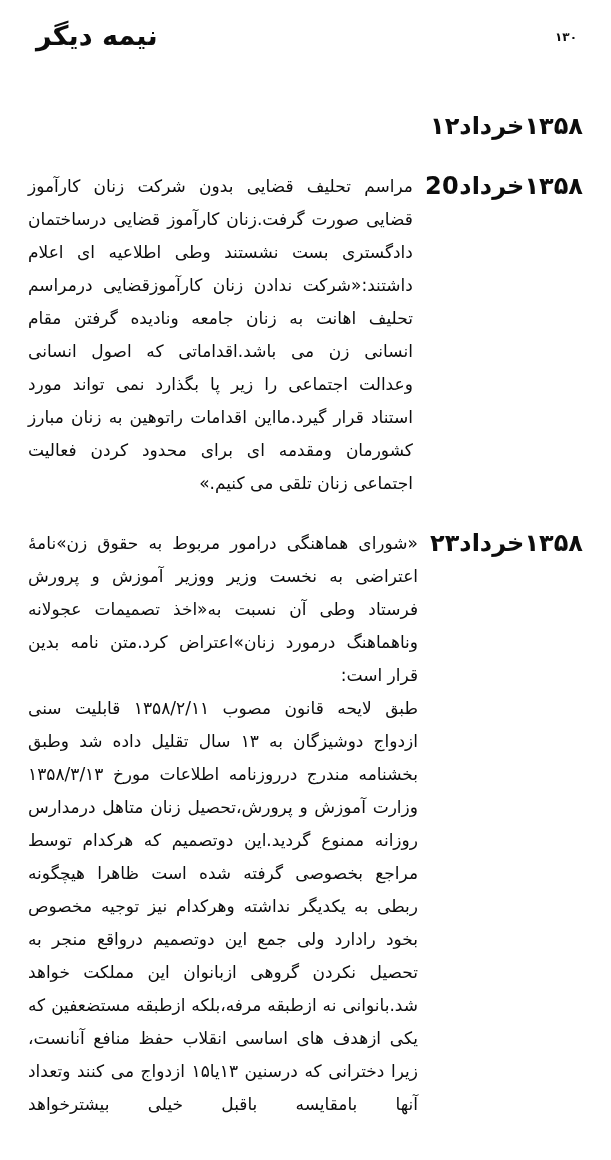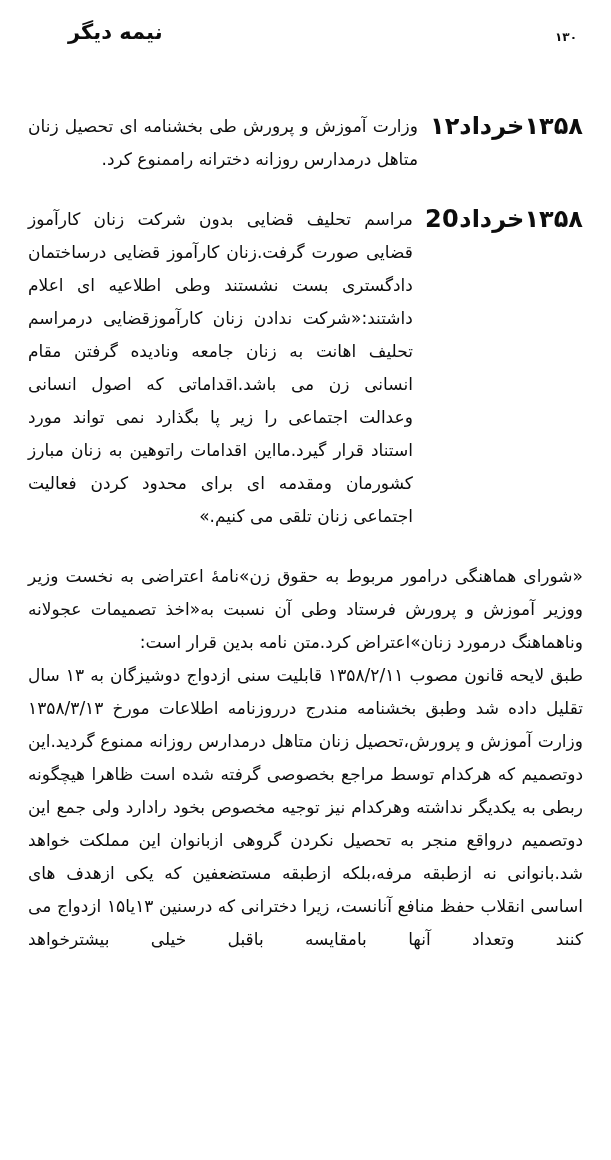--- a/index.html
+++ b/index.html
@@ -17,8 +17,8 @@
   
   .page-header{position:absolute;top:0;left:0;right:0;height:70px}
   .book-title{
-    position:absolute;top:20px;left:68px;
-    font-size:21px;font-weight:700;letter-spacing:0.5px;
+    position:absolute;top:20px;left:36px;
+    font-size:27px;font-weight:700;letter-spacing:0.5px;
   }
   .page-number{
     position:absolute;top:30px;right:34px;

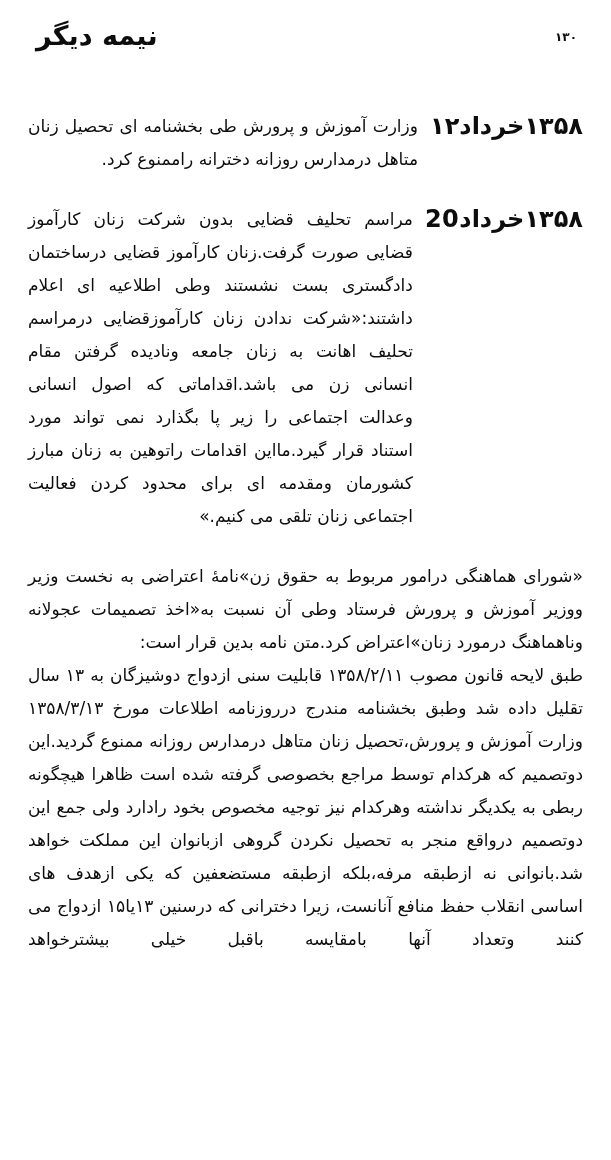--- a/index.html
+++ b/index.html
@@ -60,9 +60,6 @@
       <div class="entry-date">
         <span class="seg">۱۲</span><span class="seg">خرداد</span><span class="seg">۱۳۵۸</span>
       </div>
-      <div class="entry-body">
-        <p>وزارت آموزش و پرورش طی بخشنامه ای تحصیل زنان متاهل درمدارس روزانه دخترانه راممنوع کرد.</p>
-      </div>
     </section>
 
     <section class="entry">

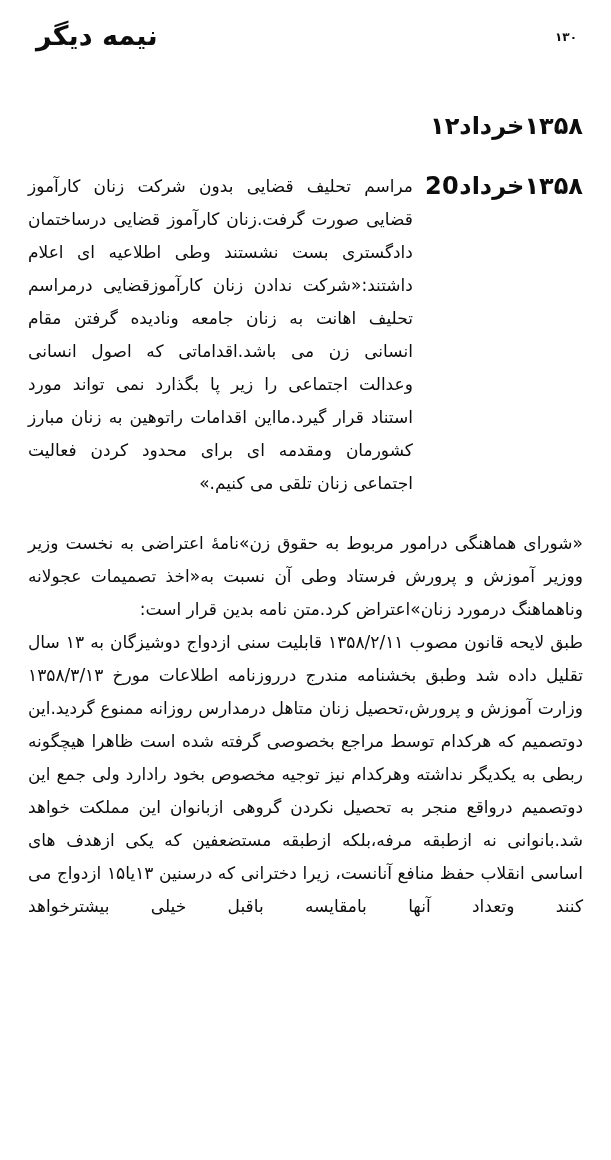--- a/index.html
+++ b/index.html
@@ -72,6 +72,9 @@
     </section>
 
     <section class="entry">
+      <div class="entry-date">
+        <span class="seg">۲۳</span><span class="seg">خرداد</span><span class="seg">۱۳۵۸</span>
+      </div>
       <div class="entry-body">
         <p>«شورای هماهنگی درامور مربوط به حقوق زن»نامهٔ اعتراضی به نخست وزیر ووزیر آموزش و پرورش فرستاد وطی آن نسبت به«اخذ تصمیمات عجولانه وناهماهنگ درمورد زنان»اعتراض کرد.متن نامه بدین قرار است:</p>
         <p class="runs-on">طبق لایحه قانون مصوب ۱۳۵۸/۲/۱۱ قابلیت سنی ازدواج دوشیزگان به ۱۳ سال تقلیل داده شد وطبق بخشنامه مندرج درروزنامه اطلاعات مورخ ۱۳۵۸/۳/۱۳ وزارت آموزش و پرورش،تحصیل زنان متاهل درمدارس روزانه ممنوع گردید.این دوتصمیم که هرکدام توسط مراجع بخصوصی گرفته شده است ظاهرا هیچگونه ربطی به یکدیگر نداشته وهرکدام نیز توجیه مخصوص بخود رادارد ولی جمع این دوتصمیم درواقع منجر به تحصیل نکردن گروهی ازبانوان این مملکت خواهد شد.بانوانی نه ازطبقه مرفه،بلکه ازطبقه مستضعفین که یکی ازهدف های اساسی انقلاب حفظ منافع آنانست، زیرا دخترانی که درسنین ۱۳یا۱۵ ازدواج می کنند وتعداد آنها بامقایسه باقبل خیلی بیشترخواهد</p>

